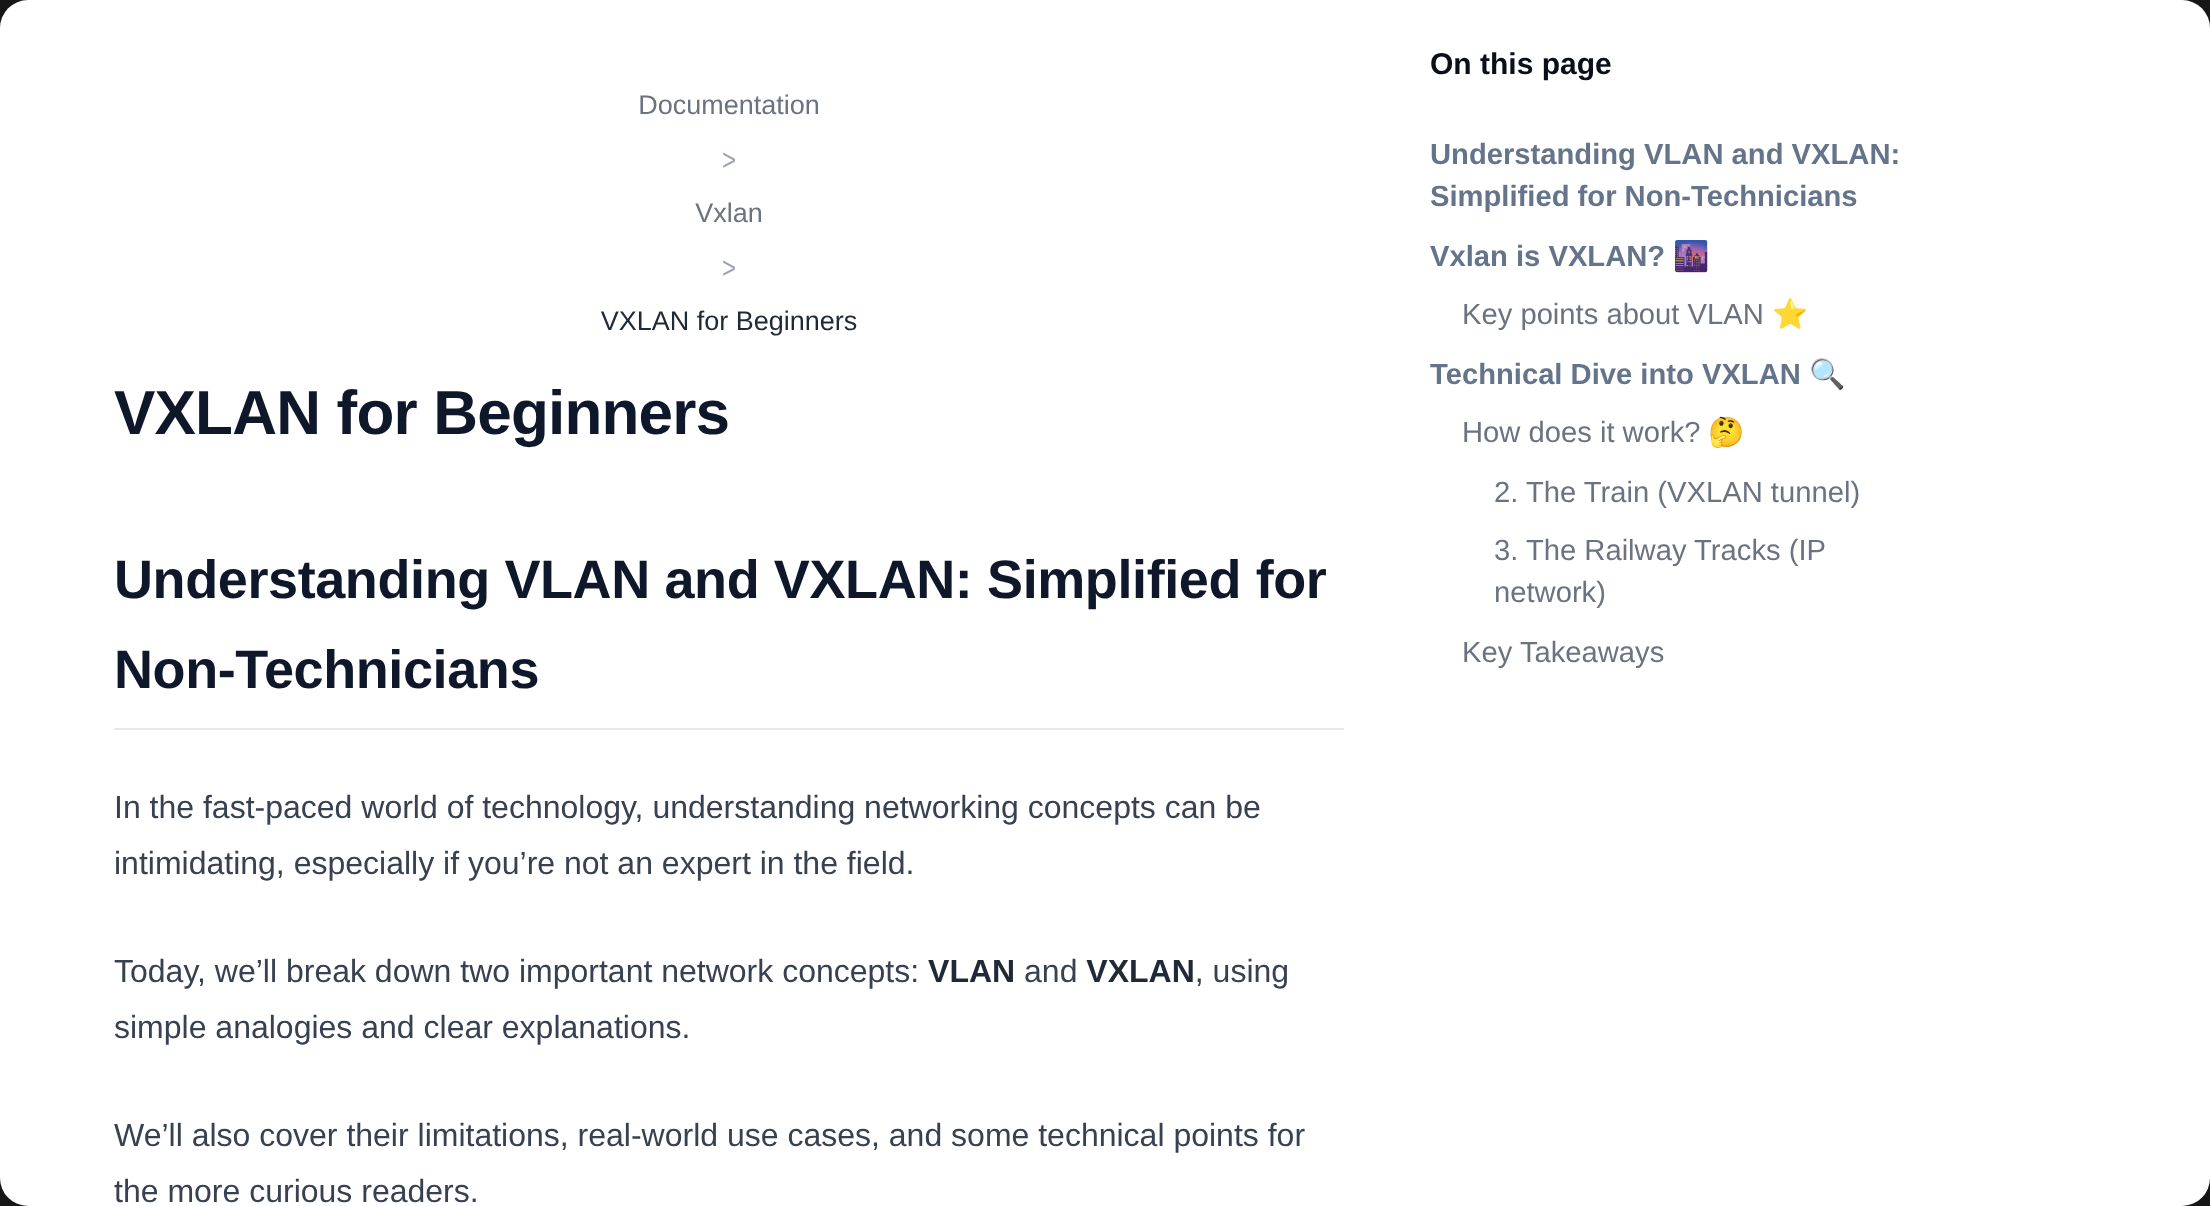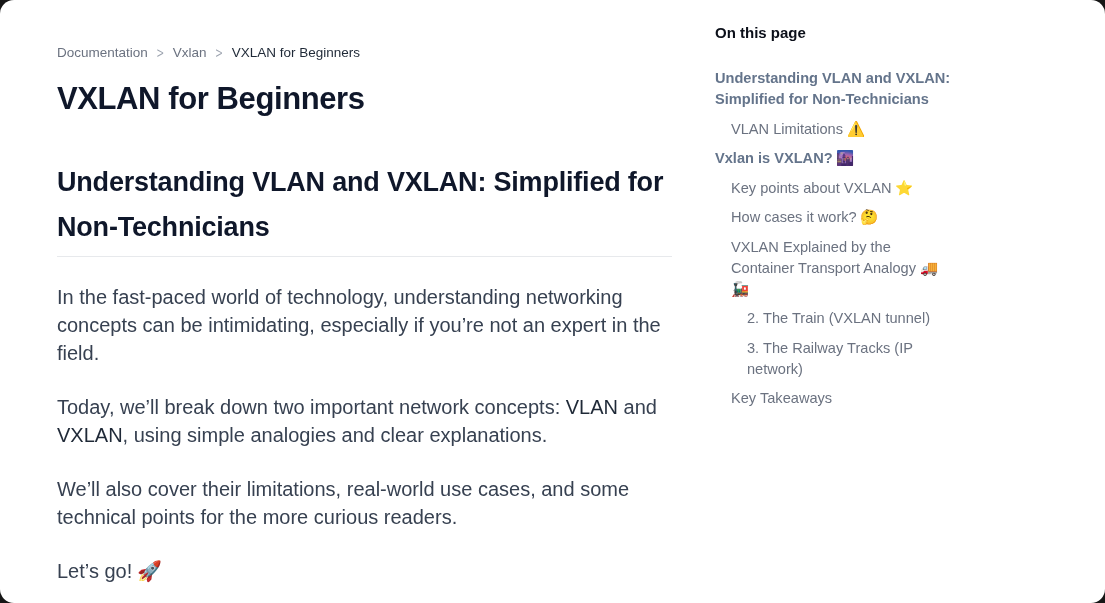--- a/index.html
+++ b/index.html
@@ -30,6 +30,7 @@
     align-items: center;
     gap: 9px;
     white-space: nowrap;
+    flex-direction: column;
   }
   .breadcrumb .sep {
     color: #9ca3af;

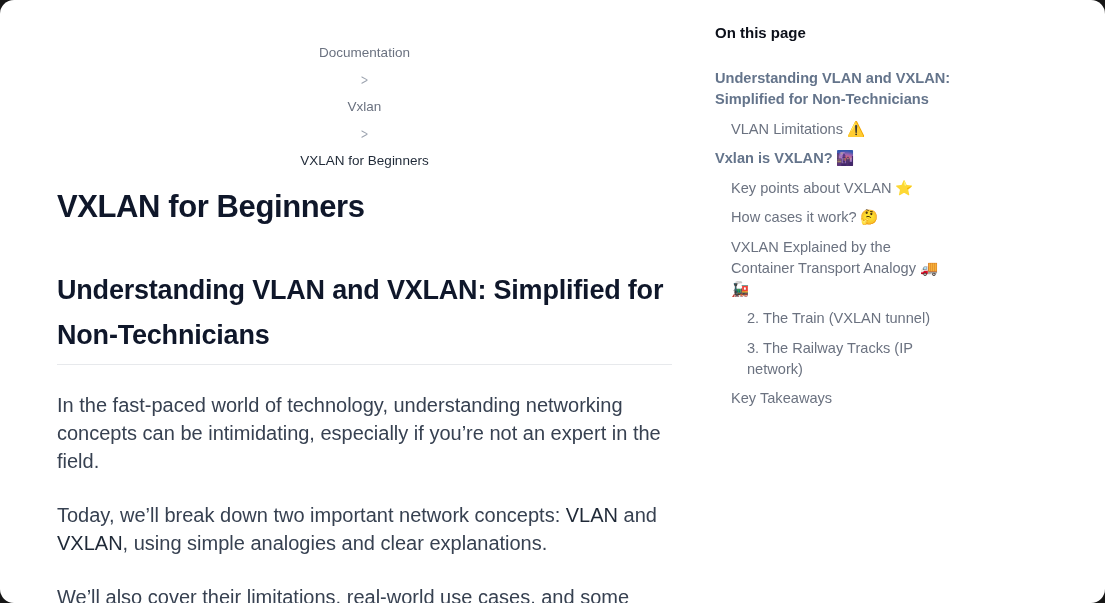--- a/index.html
+++ b/index.html
@@ -122,7 +122,6 @@
     <div class="toc-heading">On this page</div>
     <ul class="toc-list">
         <li class="lvl1 bold">Understanding VLAN and VXLAN: Simplified for Non-Technicians</li>
-        <li class="lvl2">VLAN Limitations ⚠️</li>
         <li class="lvl1 bold">Vxlan is VXLAN? 🌆</li>
         <li class="lvl2">Key points about VXLAN ⭐</li>
         <li class="lvl2">How cases it work? 🤔</li>

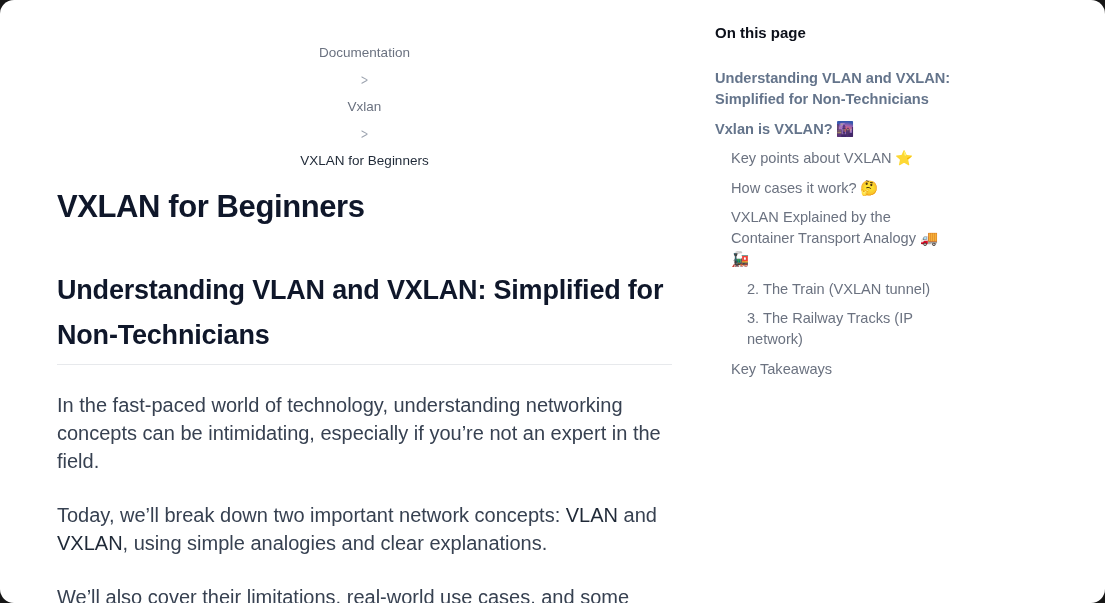--- a/index.html
+++ b/index.html
@@ -123,7 +123,7 @@
     <ul class="toc-list">
         <li class="lvl1 bold">Understanding VLAN and VXLAN: Simplified for Non-Technicians</li>
         <li class="lvl1 bold">Vxlan is VXLAN? 🌆</li>
-        <li class="lvl2">Key points about VXLAN ⭐</li>
+        <li class="lvl2">Key points about VLAN ⭐</li>
         <li class="lvl2">How cases it work? 🤔</li>
         <li class="lvl2">VXLAN Explained by the Container Transport Analogy 🚚 🚂</li>
         <li class="lvl3">2. The Train (VXLAN tunnel)</li>

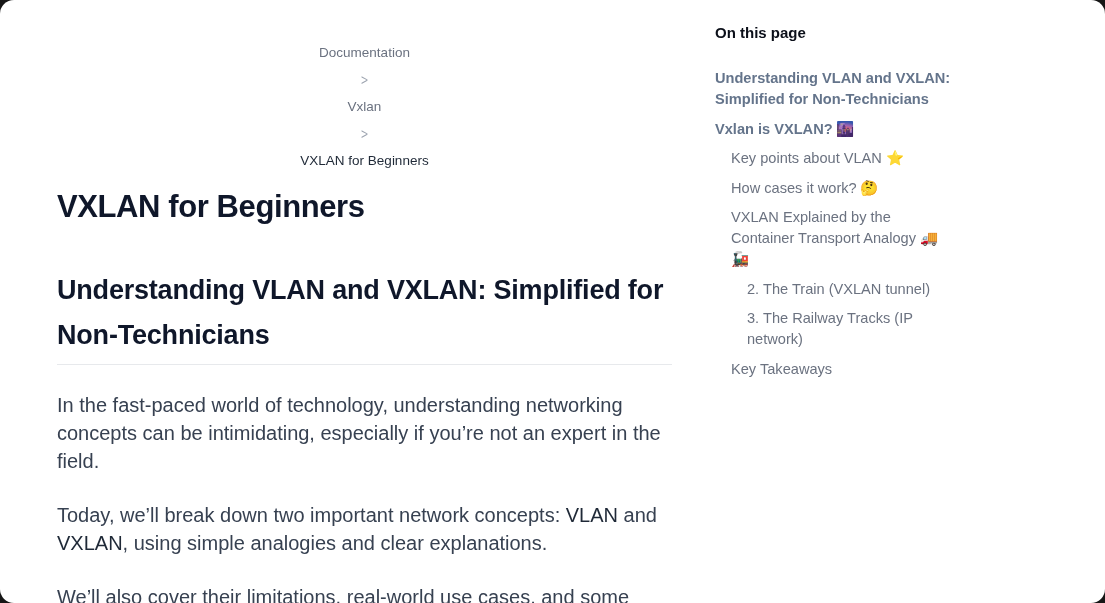--- a/index.html
+++ b/index.html
@@ -124,6 +124,7 @@
         <li class="lvl1 bold">Understanding VLAN and VXLAN: Simplified for Non-Technicians</li>
         <li class="lvl1 bold">Vxlan is VXLAN? 🌆</li>
         <li class="lvl2">Key points about VLAN ⭐</li>
+        <li class="lvl1 bold">Technical Dive into VXLAN 🔍</li>
         <li class="lvl2">How cases it work? 🤔</li>
         <li class="lvl2">VXLAN Explained by the Container Transport Analogy 🚚 🚂</li>
         <li class="lvl3">2. The Train (VXLAN tunnel)</li>

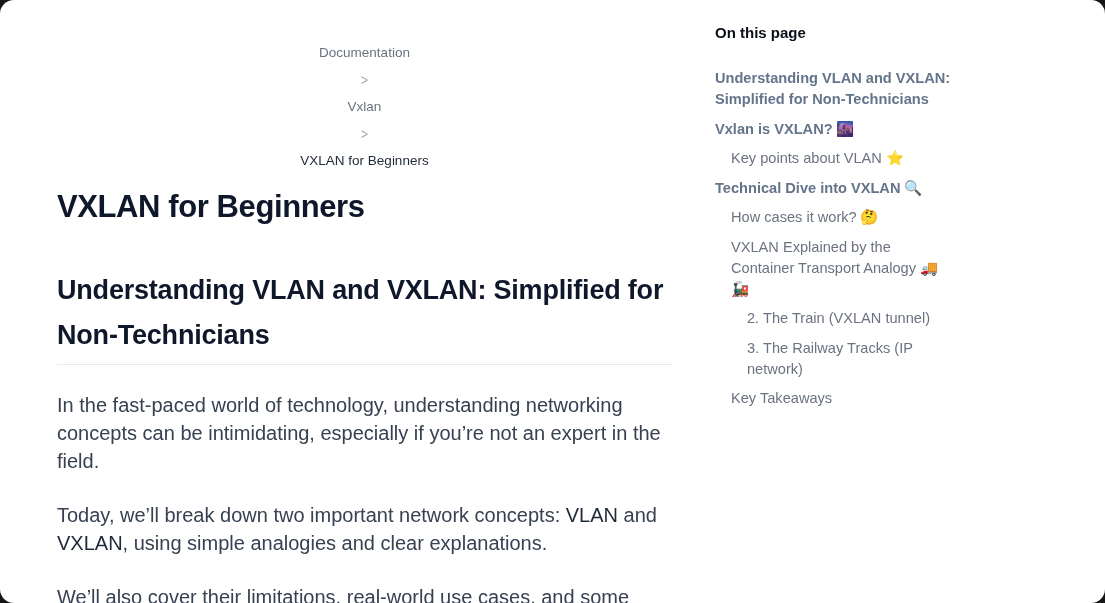--- a/index.html
+++ b/index.html
@@ -125,7 +125,7 @@
         <li class="lvl1 bold">Vxlan is VXLAN? 🌆</li>
         <li class="lvl2">Key points about VLAN ⭐</li>
         <li class="lvl1 bold">Technical Dive into VXLAN 🔍</li>
-        <li class="lvl2">How cases it work? 🤔</li>
+        <li class="lvl2">How does it work? 🤔</li>
         <li class="lvl2">VXLAN Explained by the Container Transport Analogy 🚚 🚂</li>
         <li class="lvl3">2. The Train (VXLAN tunnel)</li>
         <li class="lvl3">3. The Railway Tracks (IP network)</li>

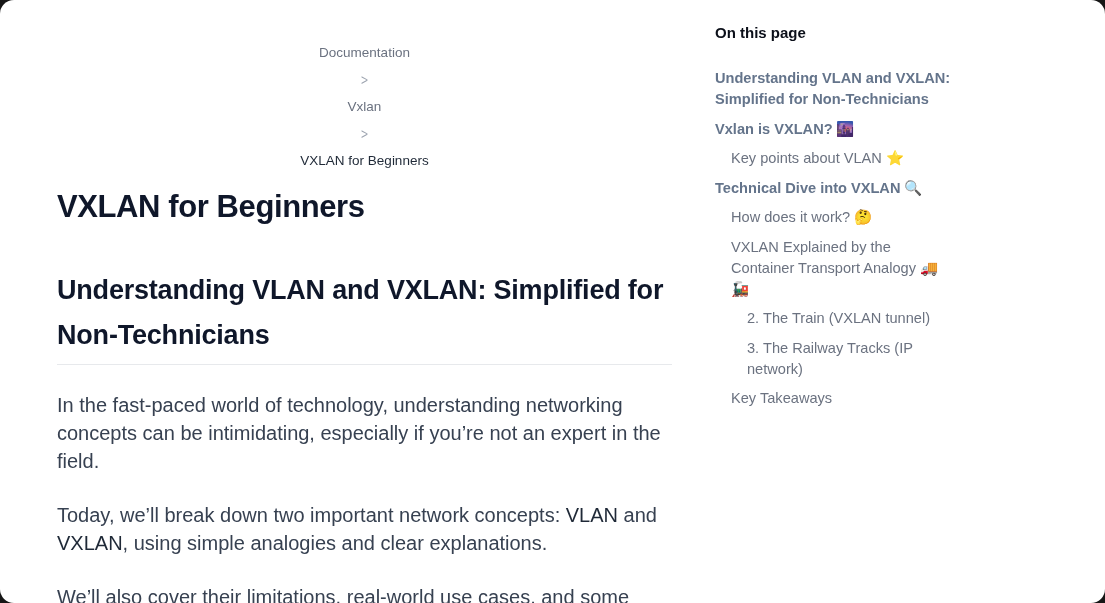--- a/index.html
+++ b/index.html
@@ -126,7 +126,6 @@
         <li class="lvl2">Key points about VLAN ⭐</li>
         <li class="lvl1 bold">Technical Dive into VXLAN 🔍</li>
         <li class="lvl2">How does it work? 🤔</li>
-        <li class="lvl2">VXLAN Explained by the Container Transport Analogy 🚚 🚂</li>
         <li class="lvl3">2. The Train (VXLAN tunnel)</li>
         <li class="lvl3">3. The Railway Tracks (IP network)</li>
         <li class="lvl2">Key Takeaways</li>

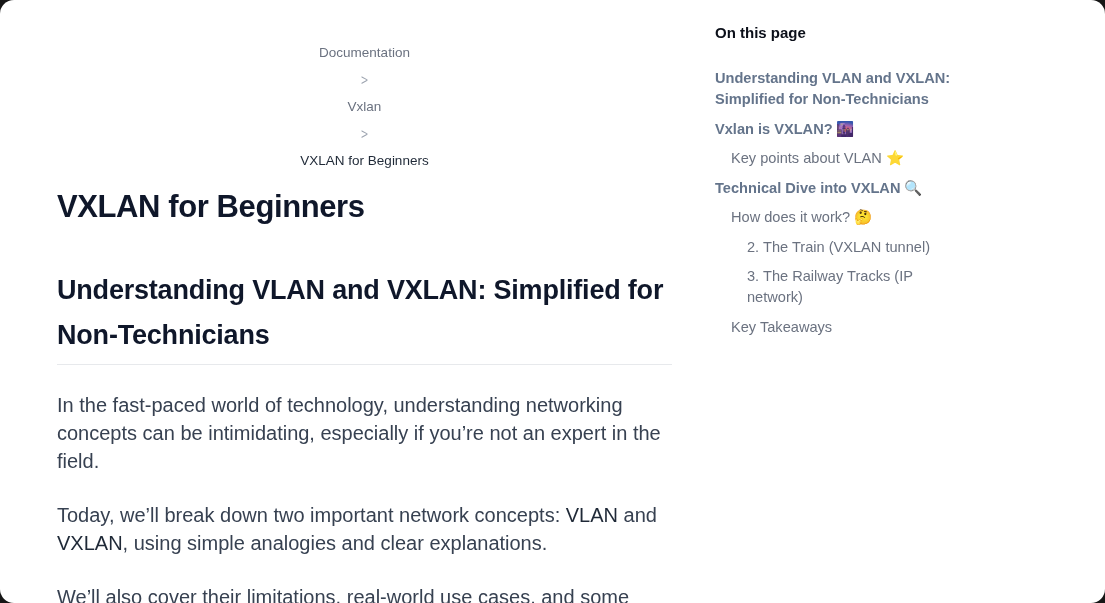--- a/index.html
+++ b/index.html
@@ -63,7 +63,7 @@
   }
   .article-body p {
     margin-top: 26px;
-    font-size: 20px;
+    font-size: 16px;
     line-height: 28px;
     color: #374151;
   }

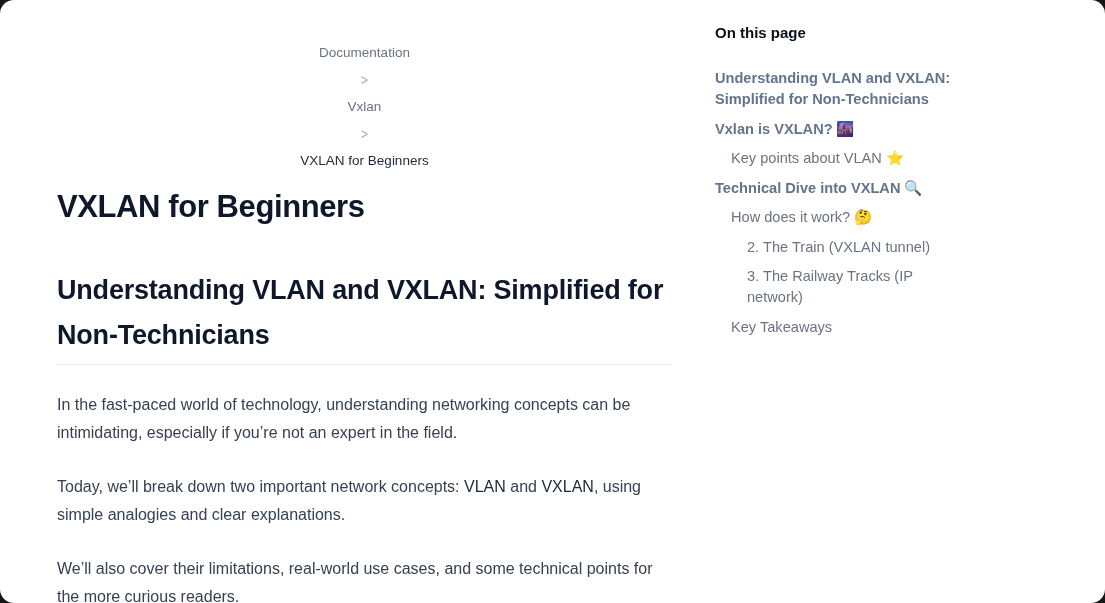--- a/index.html
+++ b/index.html
@@ -67,7 +67,7 @@
     line-height: 28px;
     color: #374151;
   }
-  .article-body strong { font-weight: 400; color: #1f2937; }
+  .article-body strong { font-weight: 700; color: #1f2937; }
   
   .toc {
     flex: none;

